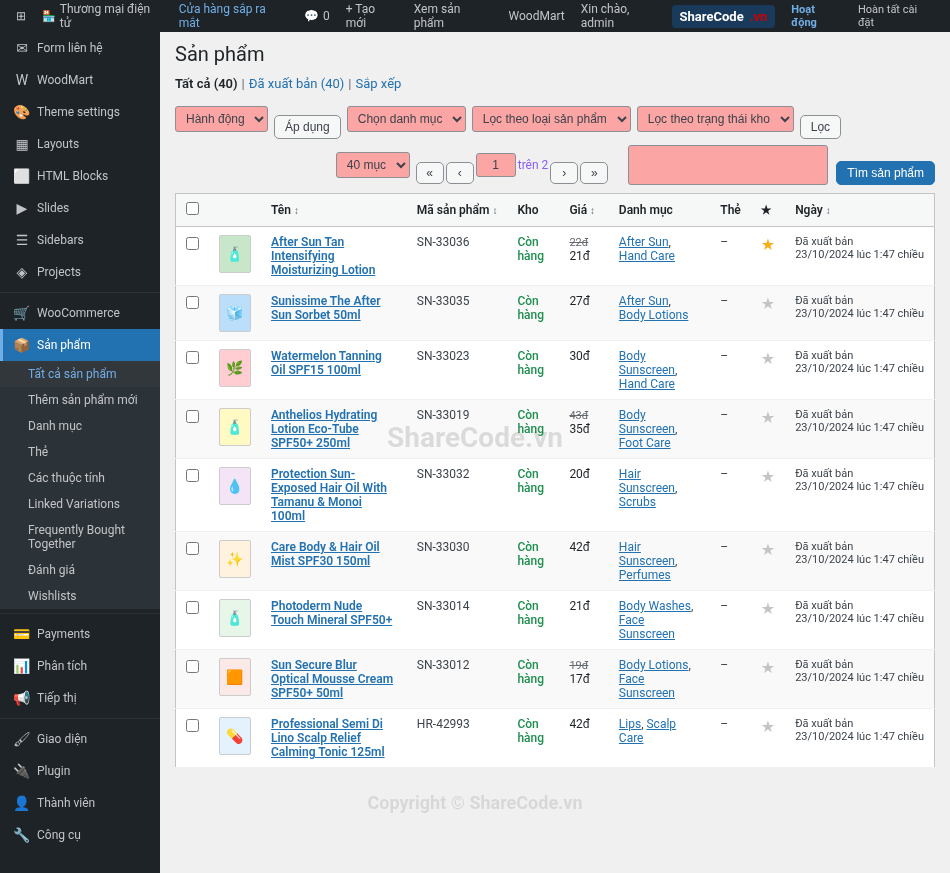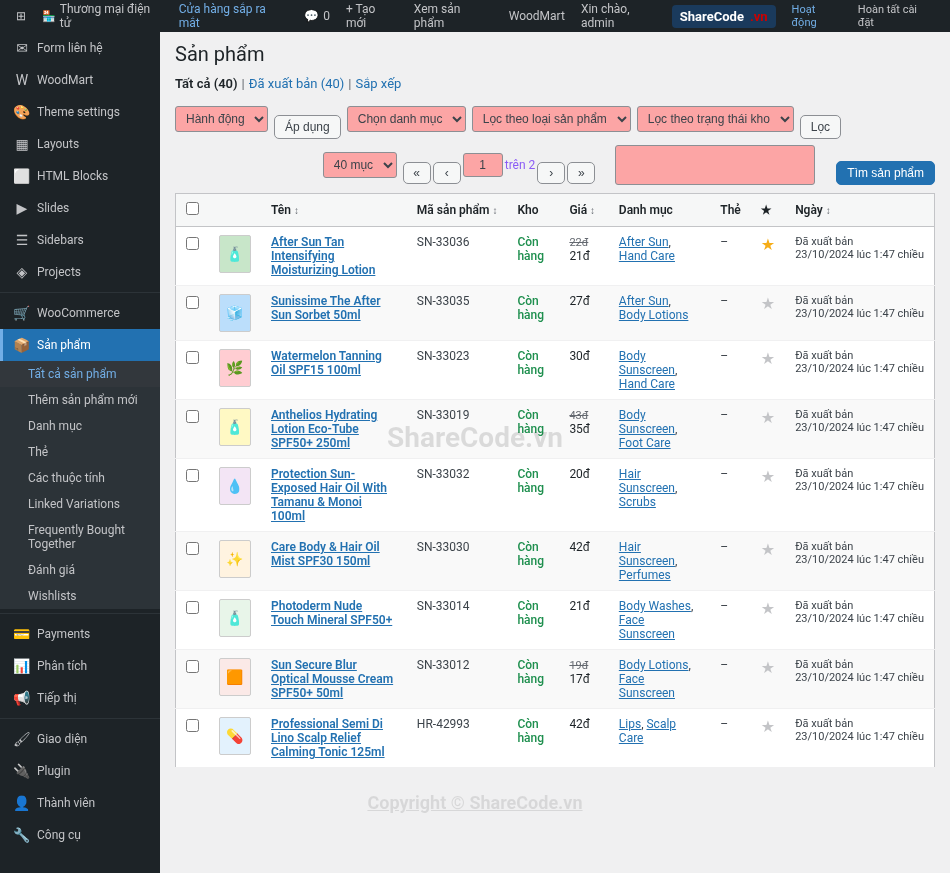--- a/index.html
+++ b/index.html
@@ -218,7 +218,7 @@
       <span style="color:#fff; font-weight:bold; font-size:13px;">ShareCode</span>
       <span style="color:#c00; font-weight:bold; font-size:13px;">.vn</span>
     </div>
-    <div class="ab-item" style="font-size:11px;color:#72aee6;">
+    <div class="ab-item" style="font-size:11px;color:#72aee6;font-weight:bold;">
       <span>Hoạt động</span>
     </div>
     <div class="ab-item" style="font-size:11px;">

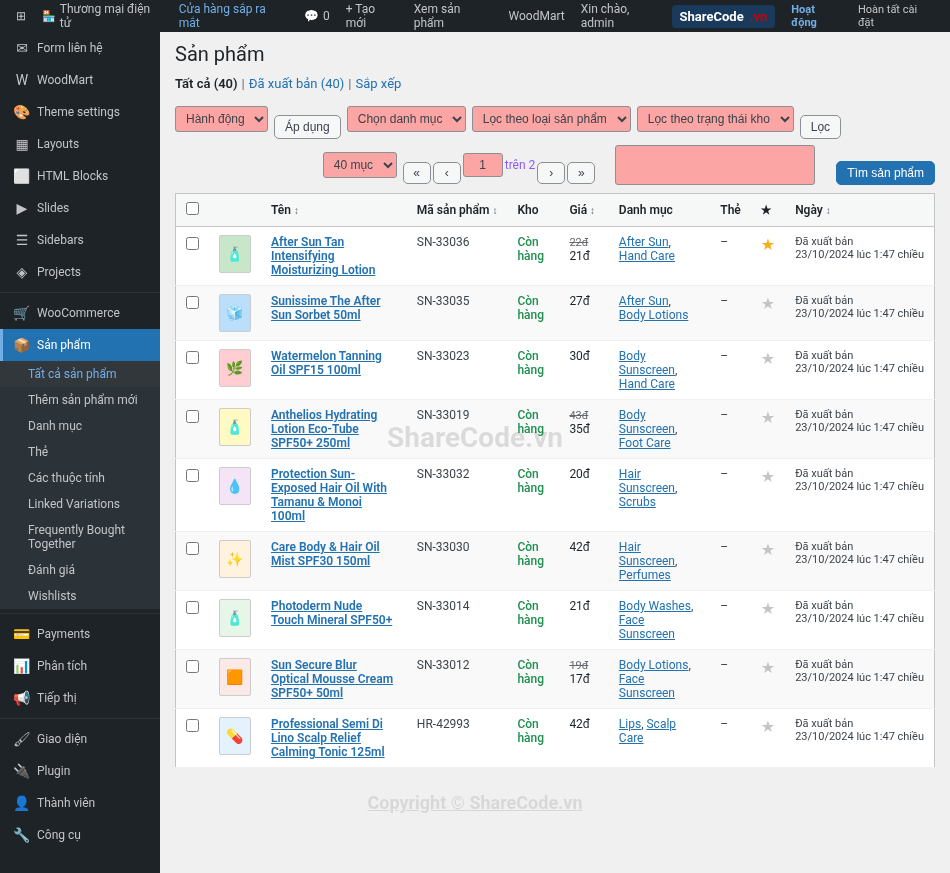--- a/index.html
+++ b/index.html
@@ -155,7 +155,7 @@
     .wp-list-table .star-btn { background: none; border: none; cursor: pointer; color: #c3c4c7; font-size: 16px; padding: 0; }
     .wp-list-table .star-btn.featured { color: #f6ad17; }
 
-    .search-input-wrap { display: flex; gap: 21px; padding-left: 14px; }
+    .search-input-wrap { display: flex; gap: 8px; padding-left: 14px; }
     .search-input-wrap input { width: 200px; }
 
     

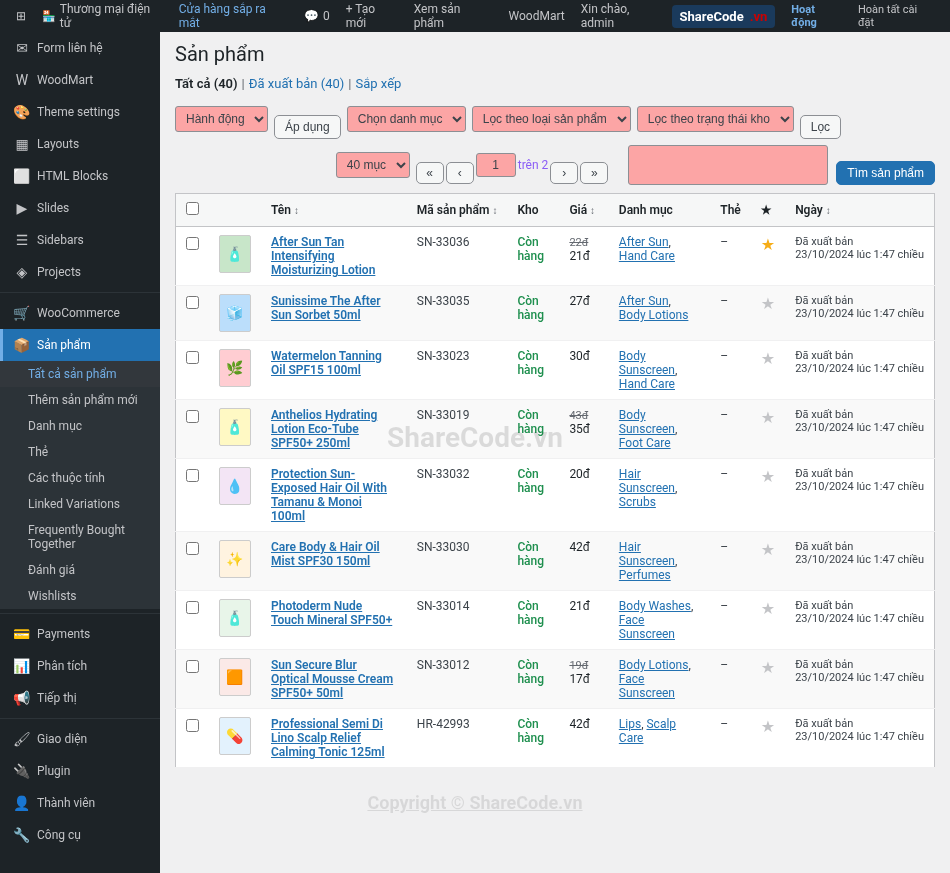--- a/index.html
+++ b/index.html
@@ -182,7 +182,6 @@
       pointer-events: none;
       z-index: 100;
       white-space: nowrap;
-      text-decoration: underline;
     }
   </style>
 </head>

